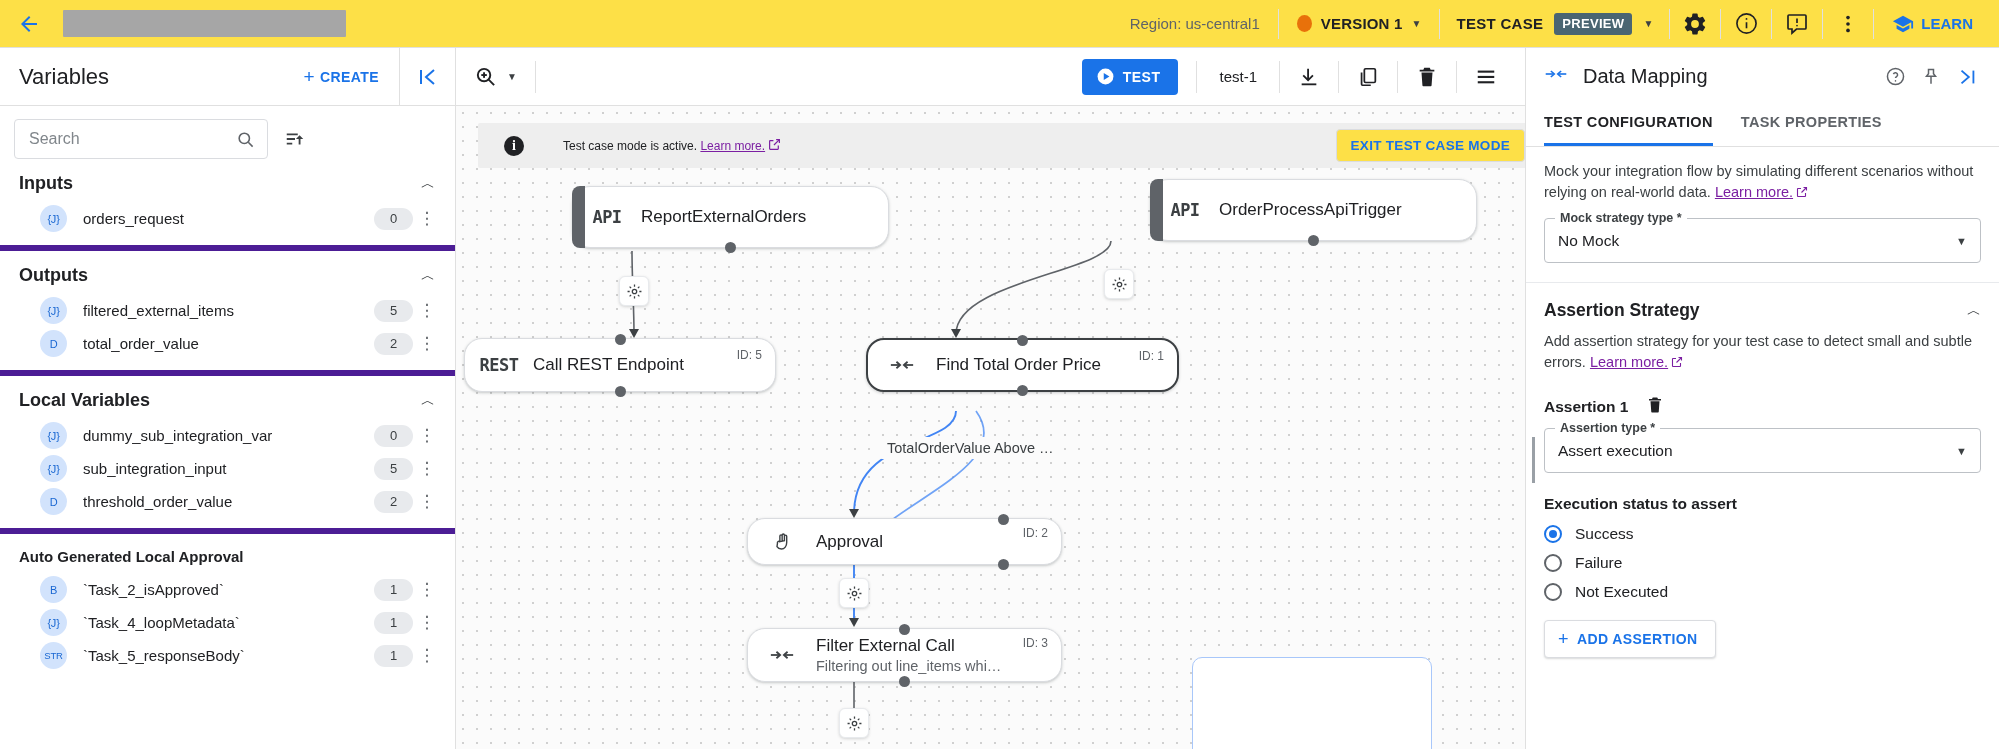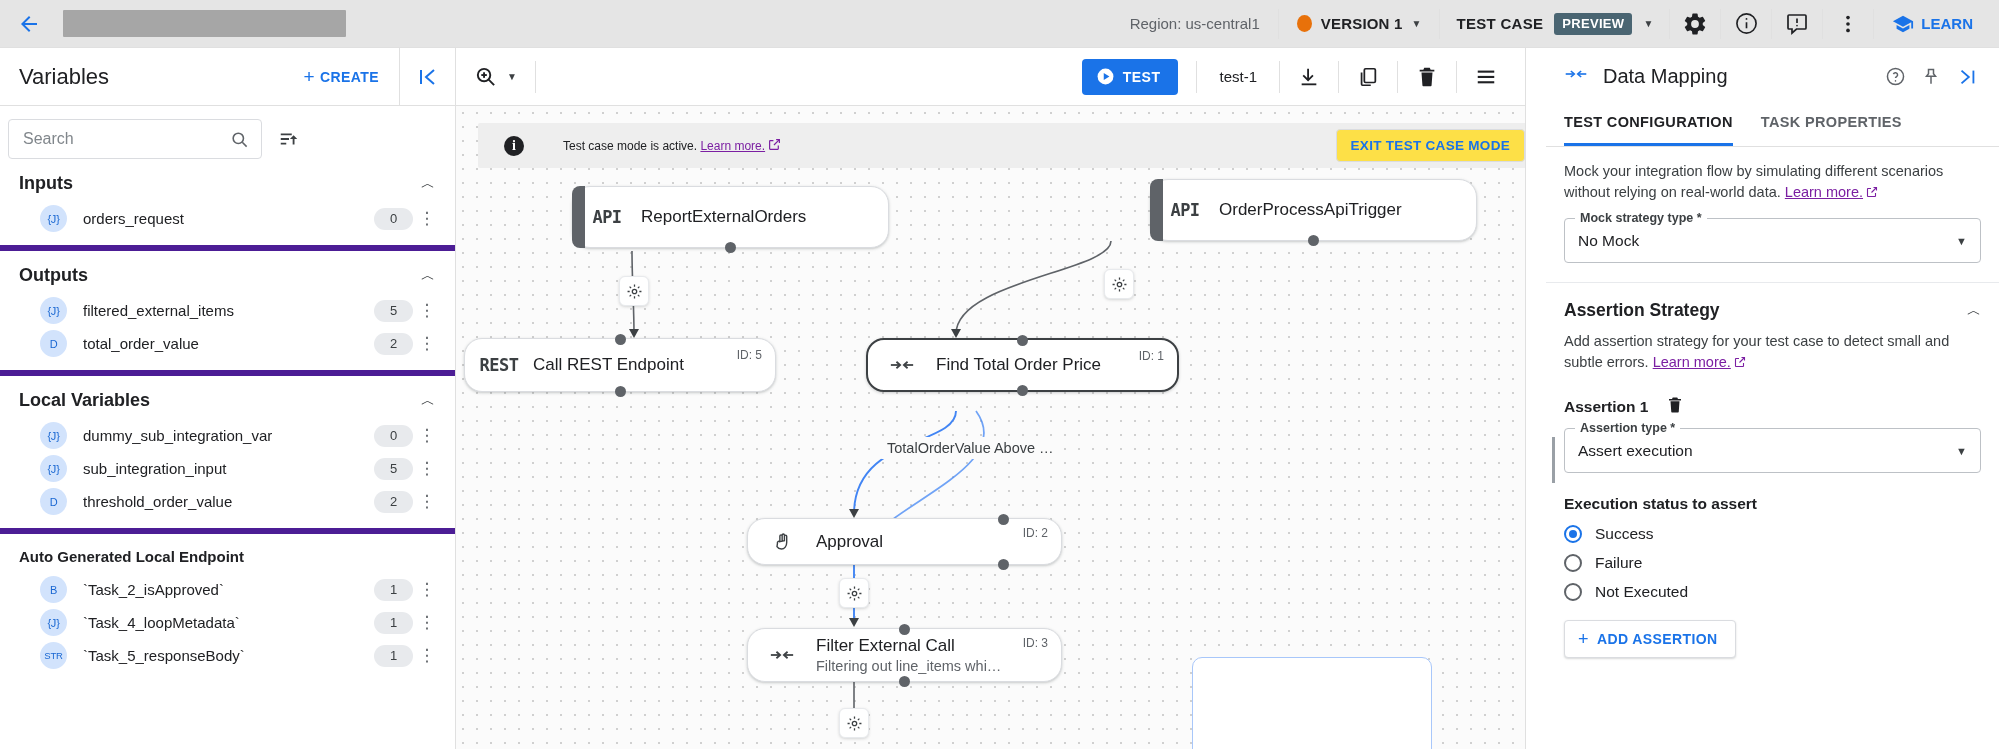--- a/index.html
+++ b/index.html
@@ -17,7 +17,7 @@
     height: 48px; flex: 0 0 48px;
     display: flex; align-items: center;
     border-bottom: 1px solid #e0e0e0;
-    background: #e5e5e5;
+    background: #fde047;
     padding: 0 10px 0 14px;
   }
   .back-arrow {

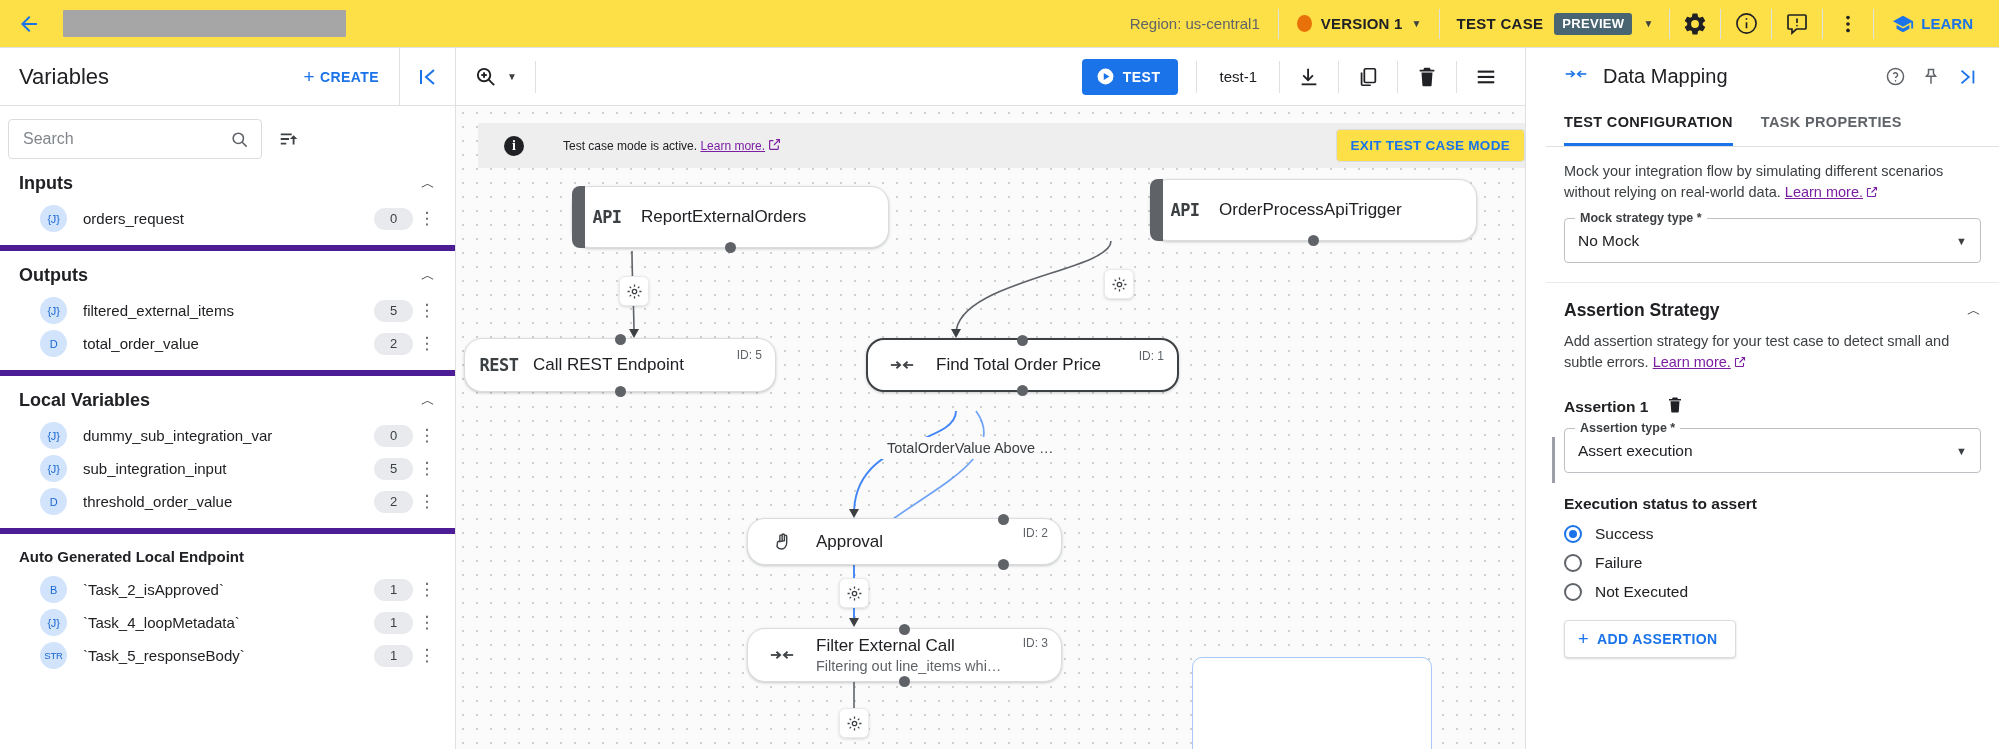--- a/index.html
+++ b/index.html
@@ -189,7 +189,7 @@
   
   .rpanel {
     width: 474px; flex: 0 0 474px; border-left: 1px solid #e0e0e0;
-    background: #fff; display: flex; flex-direction: column; min-height: 0; padding-left: 20px;
+    background: #fff; display: flex; flex-direction: column; min-height: 0;
   }
   .rp-head { height: 57px; flex: 0 0 57px; display: flex; align-items: center; padding: 0 14px 0 18px; }
   .rp-head-ico { color: #1a73e8; font-size: 17px; padding-right: 15px; }

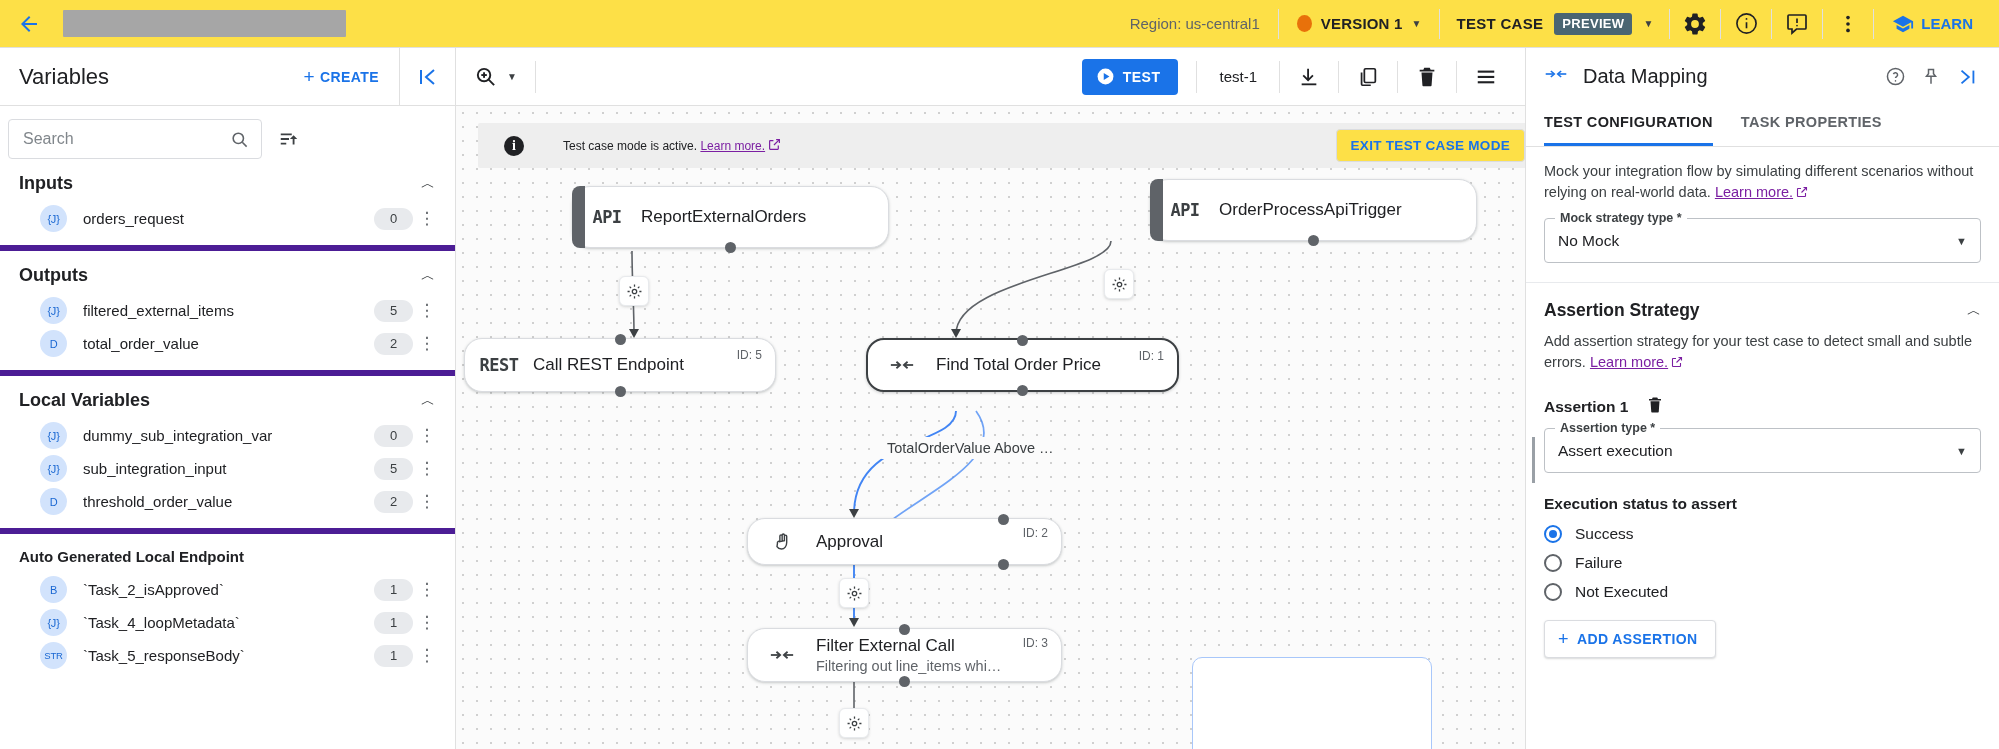--- a/index.html
+++ b/index.html
@@ -72,7 +72,7 @@
   .sb-collapse { width: 56px; height: 58px; display: flex; align-items: center; justify-content: center;
     border-left: 1px solid #e0e0e0; color: #1a73e8; cursor: pointer; }
   .sb-scroll { flex: 1 1 auto; overflow: hidden; }
-  .search-wrap { padding: 13px 8px 0; }
+  .search-wrap { padding: 13px 14px 0; }
   .search-box {
     height: 40px; border: 1px solid #dadce0; border-radius: 4px;
     display: flex; align-items: center; padding: 0 12px 0 14px; background: #fff;

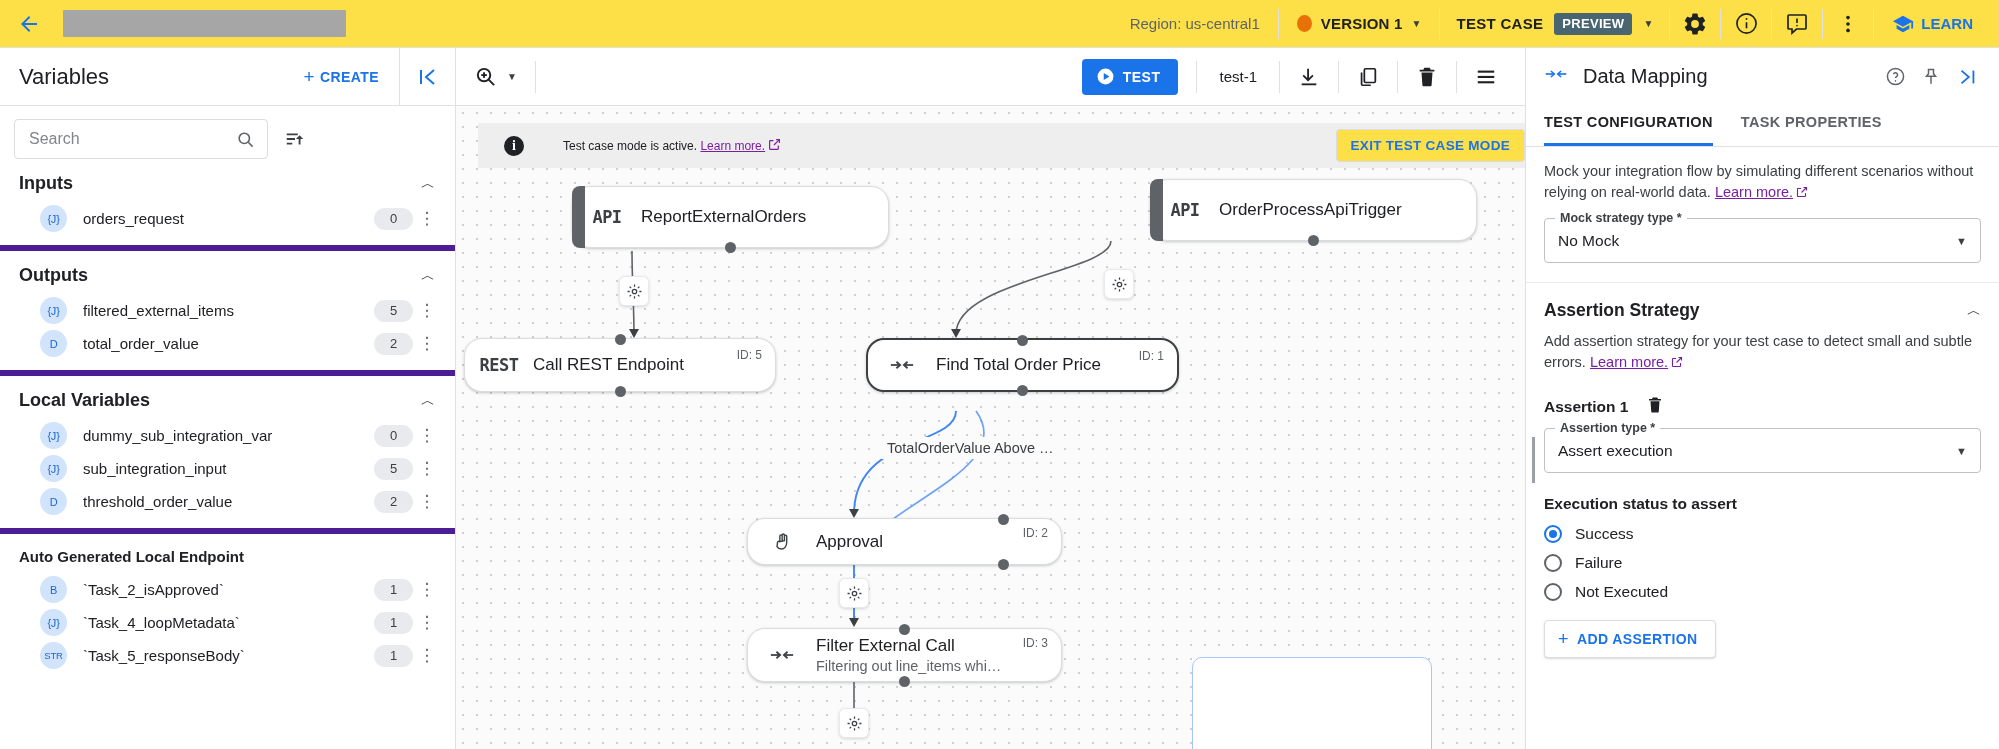--- a/index.html
+++ b/index.html
@@ -401,7 +401,7 @@
             </div>
             <div class="sec">
               <div class="sec-head sub">
-                <div class="sec-name">Auto Generated Local Endpoint</div>
+                <div class="sec-name">Auto Generated Local Approval</div>
               </div>
               <div class="var-row">
                 <span class="var-badge">B</span>

